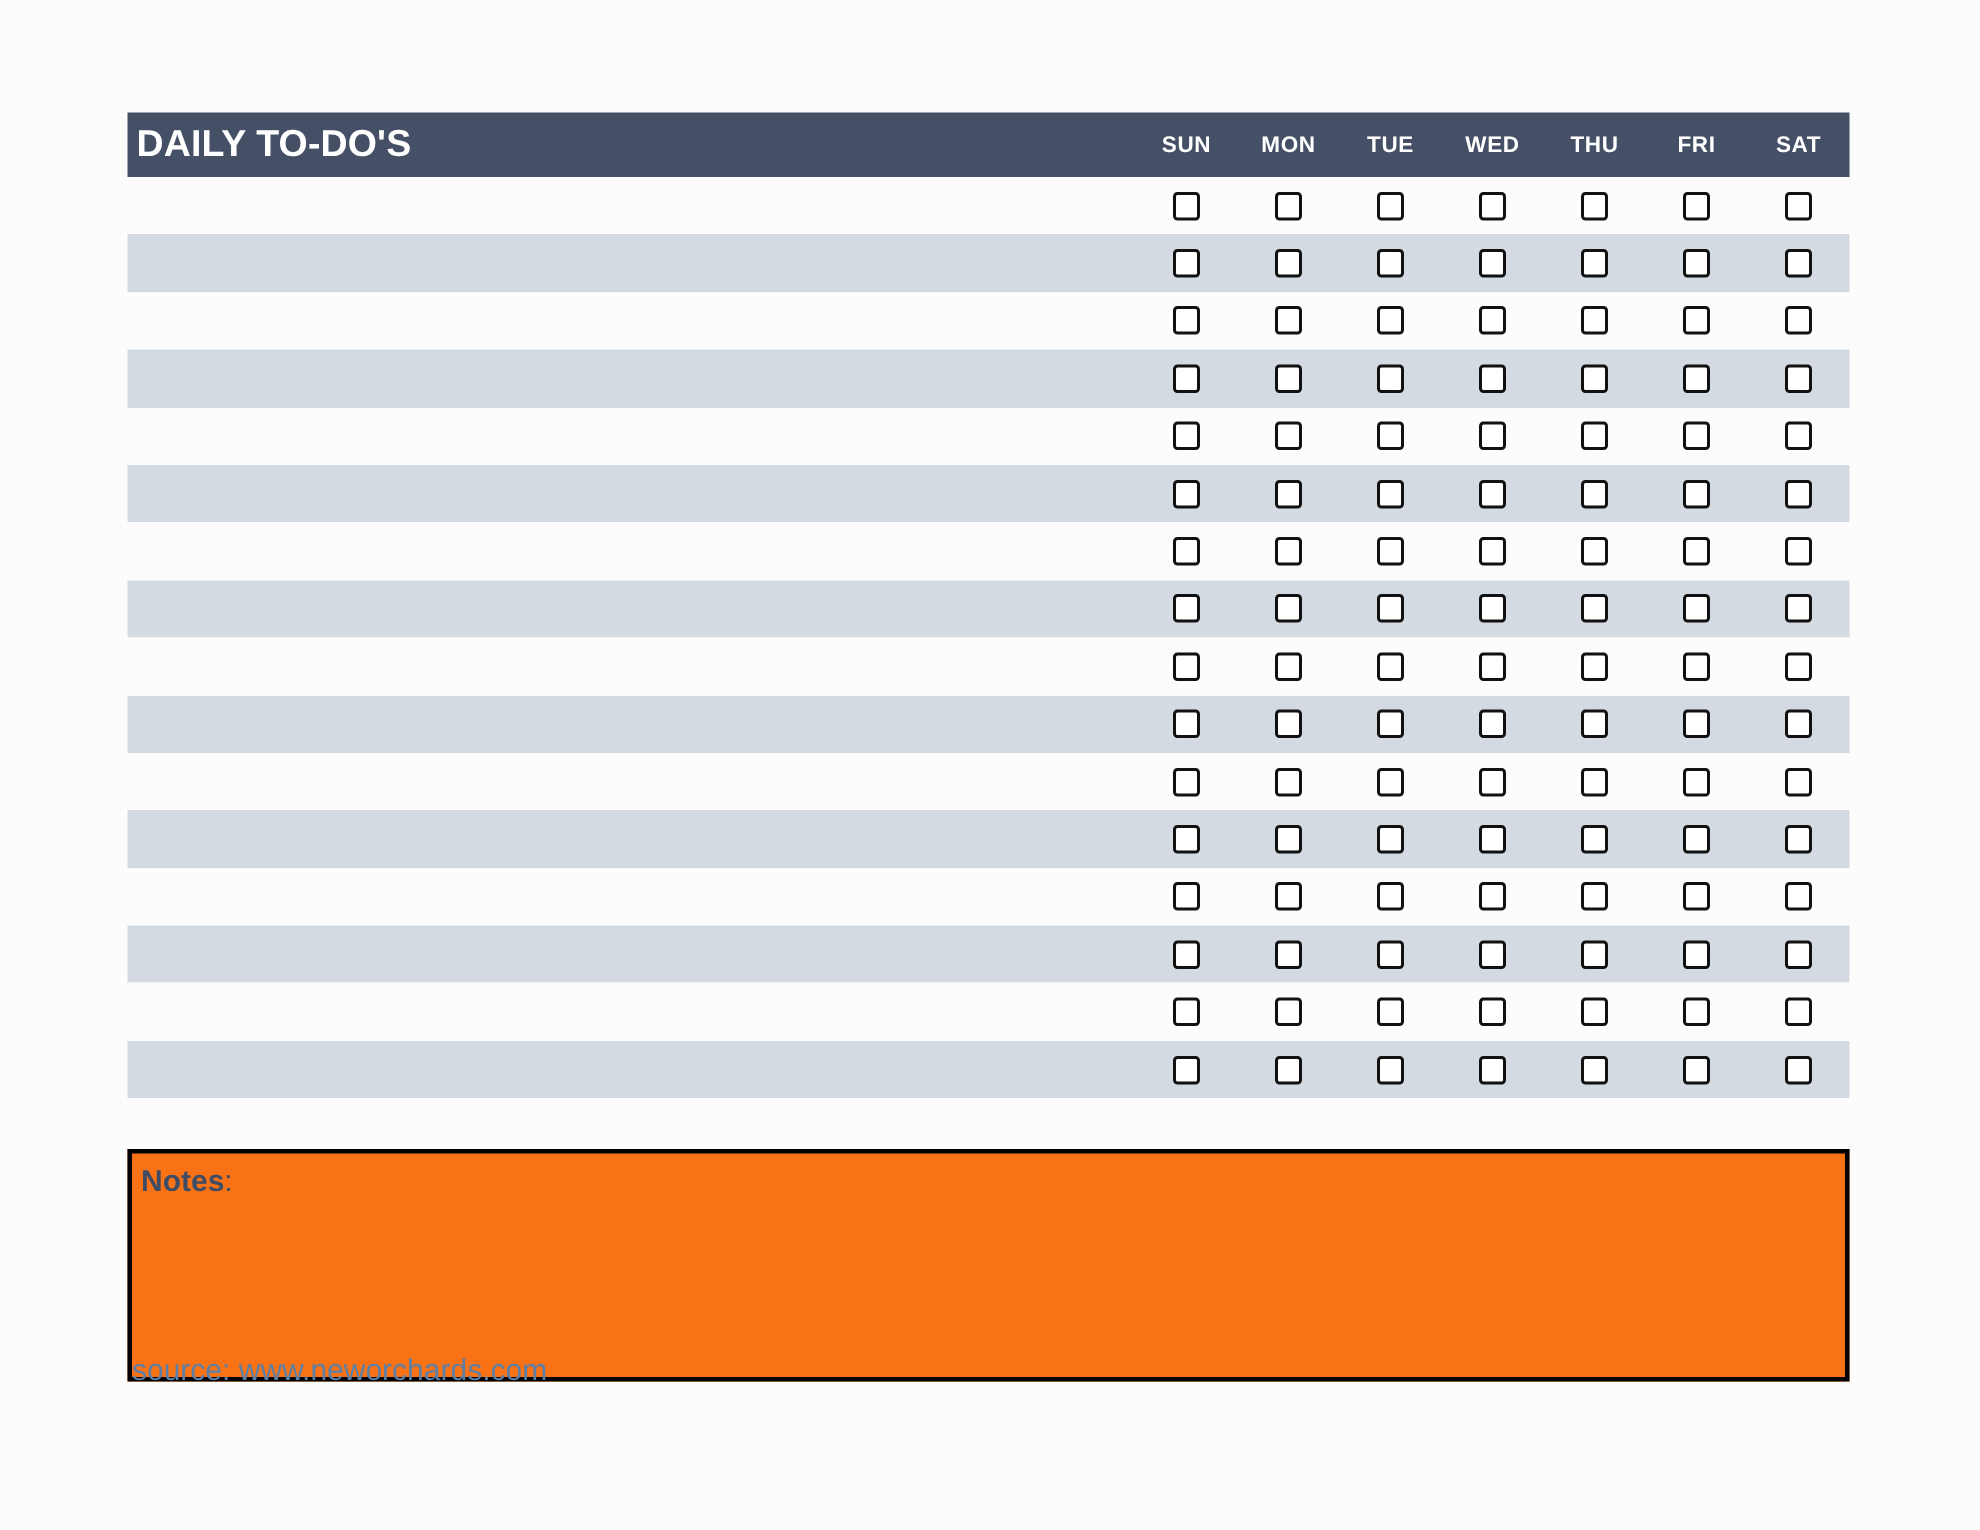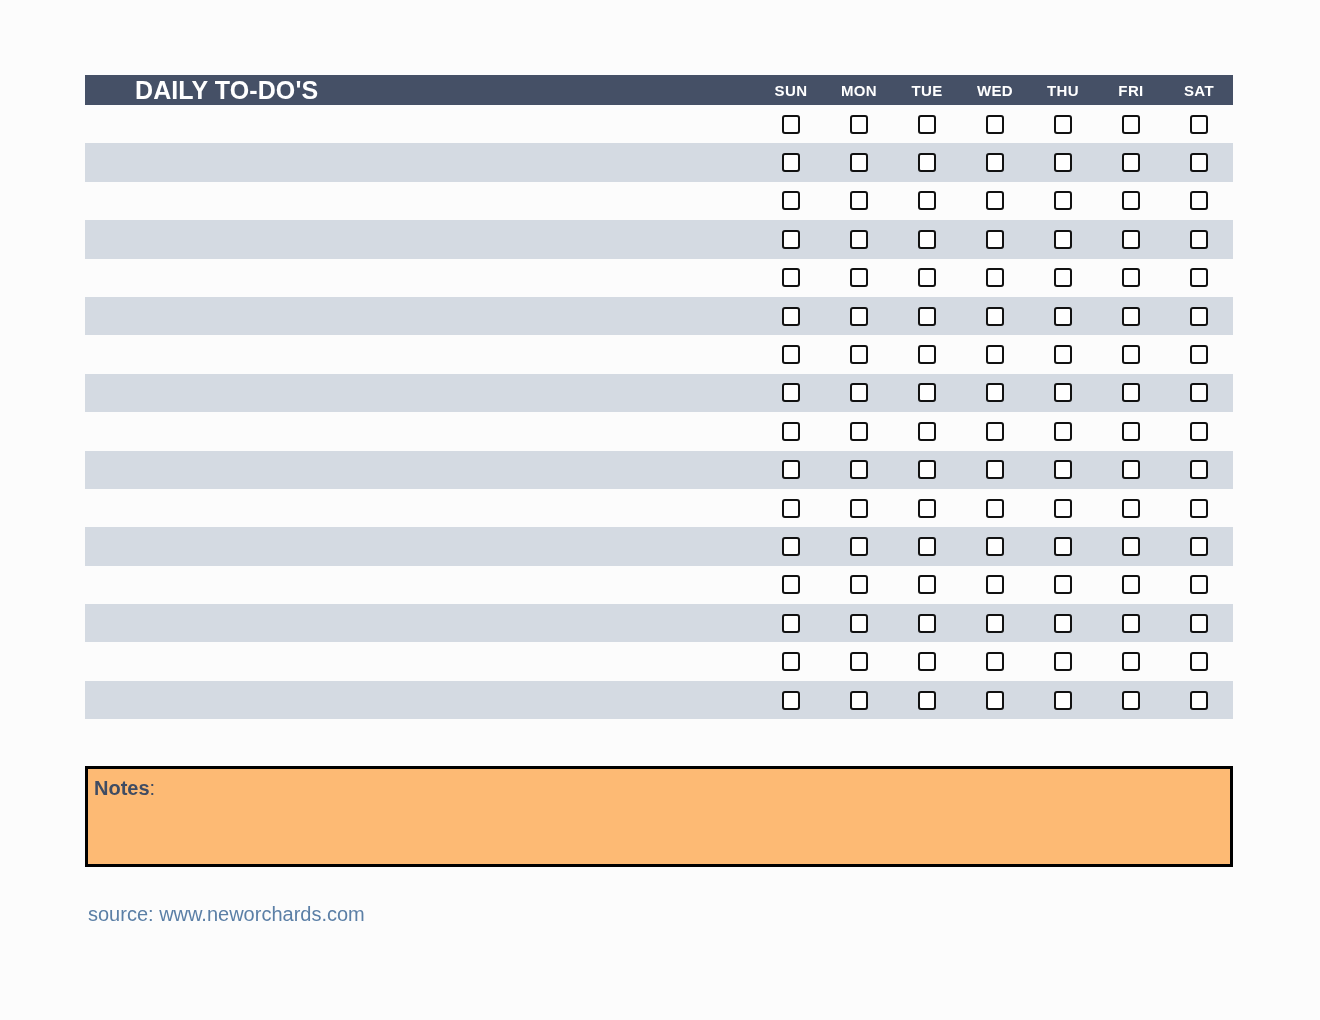--- a/index.html
+++ b/index.html
@@ -31,10 +31,9 @@
   .table-header {
     display: flex;
     align-items: center;
-    height: 30px;
+    height: 43px;
     background: #455066;
     box-sizing: border-box;
-    padding-left: 44px;
   }
   .table-title {
     flex: 0 0 auto;

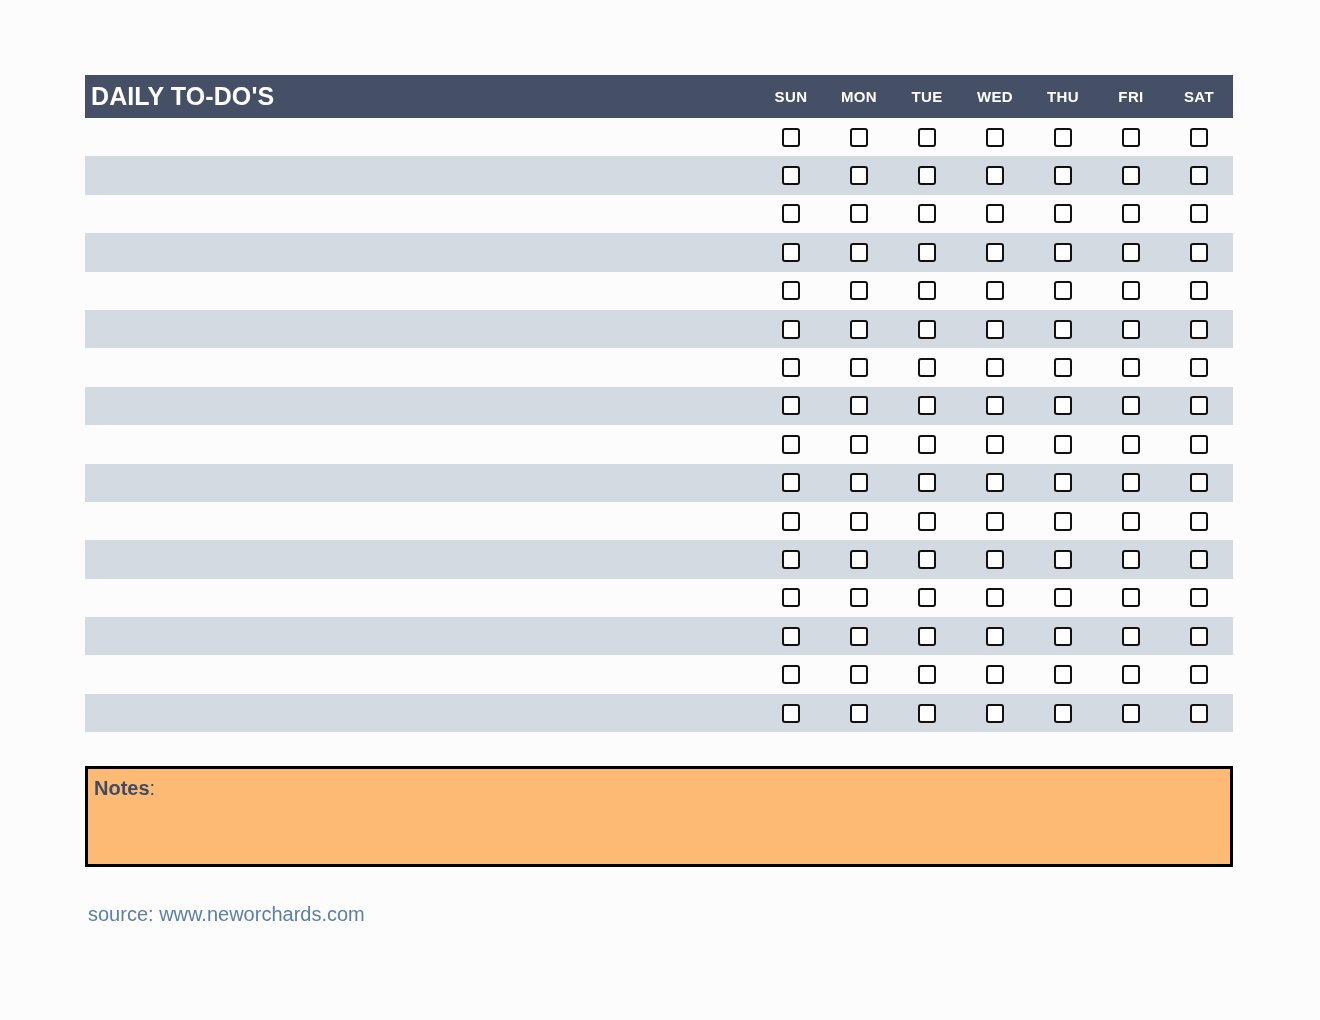--- a/index.html
+++ b/index.html
@@ -101,10 +101,10 @@
     left: 85px;
     top: 766px;
     width: 1148px;
-    height: 101px;
+    height: 155px;
     box-sizing: border-box;
     border: 3px solid #000000;
-    background: #fdba74;
+    background: #f97316;
   }
   .notes-label {
     padding: 8px 0 0 6px;

